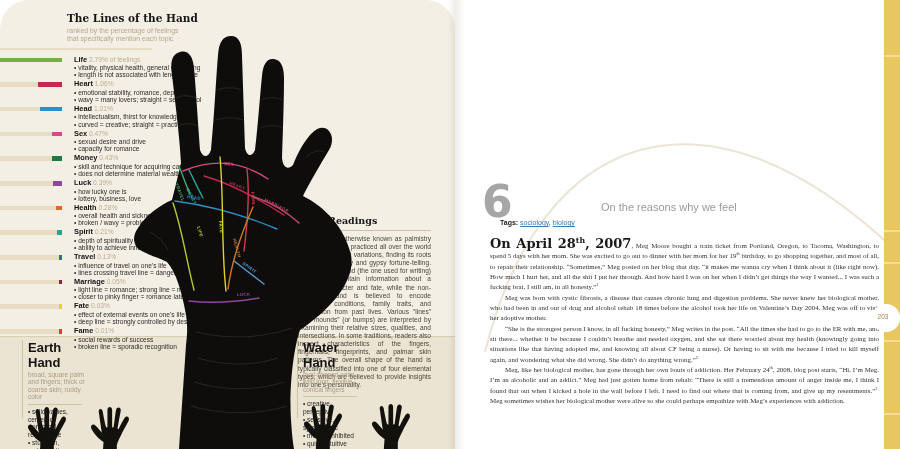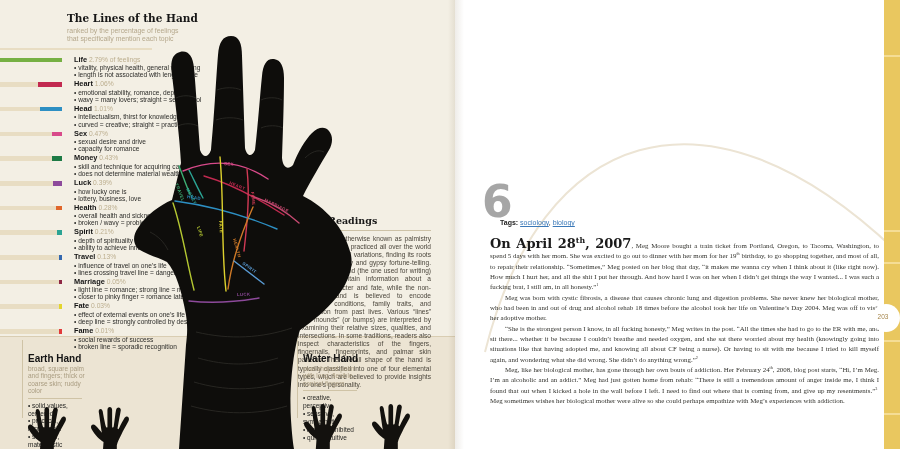--- a/index.html
+++ b/index.html
@@ -8,7 +8,7 @@
   #stage *{box-sizing:border-box;}
 
   
-  #left-page{position:absolute;left:0;top:0;width:455px;height:449px;background:#f3efe4;}
+  #left-page{position:absolute;left:0;top:0;width:455px;height:449px;background:#f3efe4;border-radius:29px;}
   #bottom-strip{position:absolute;left:0;top:336px;width:455px;height:113px;
                 background:#ece4d3;border-top:1px solid #d9cdb2;}
 

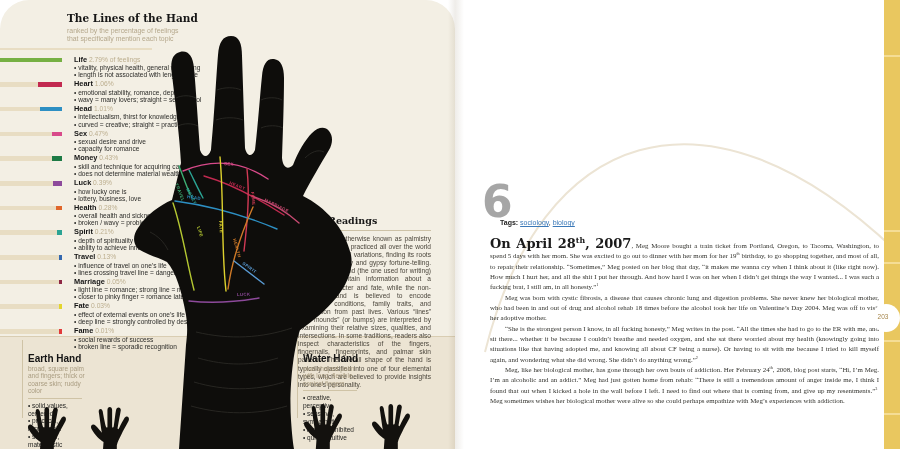--- a/index.html
+++ b/index.html
@@ -337,6 +337,7 @@
     </svg>
 
     <div id="ch-num">6</div>
+    <div id="ch-sub">On the reasons why we feel</div>
 
     <div id="tags-line">
       <b>Tags:</b>

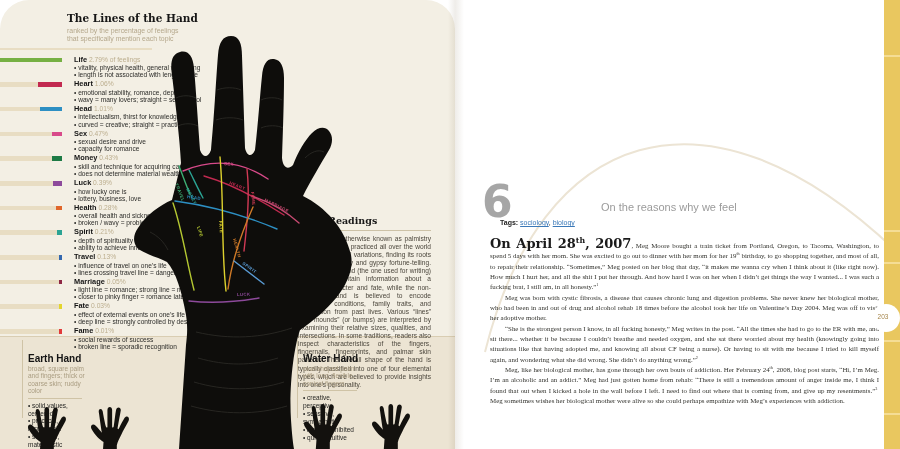--- a/index.html
+++ b/index.html
@@ -33,7 +33,7 @@
   
   .ht-col{position:absolute;top:340px;width:64px;height:78px;border-left:1px solid #cfc3a6;
           padding-left:5px;z-index:2;}
-  .ht-col h4{margin:13px 0 1px 0;font-size:10px;color:#141414;}
+  .ht-col h4{margin:0 0 1px 0;font-size:13px;color:#141414;}
   .ht-desc{font-size:6.5px;line-height:7.4px;color:#a99c80;}
   .ht-rule{margin:3px 0 3px 0;width:54px;height:1px;background:#cfc3a6;}
   .ht-ul{margin:0;padding:0;list-style:none;font-size:6.5px;line-height:7.9px;color:#1f1f1d;}

